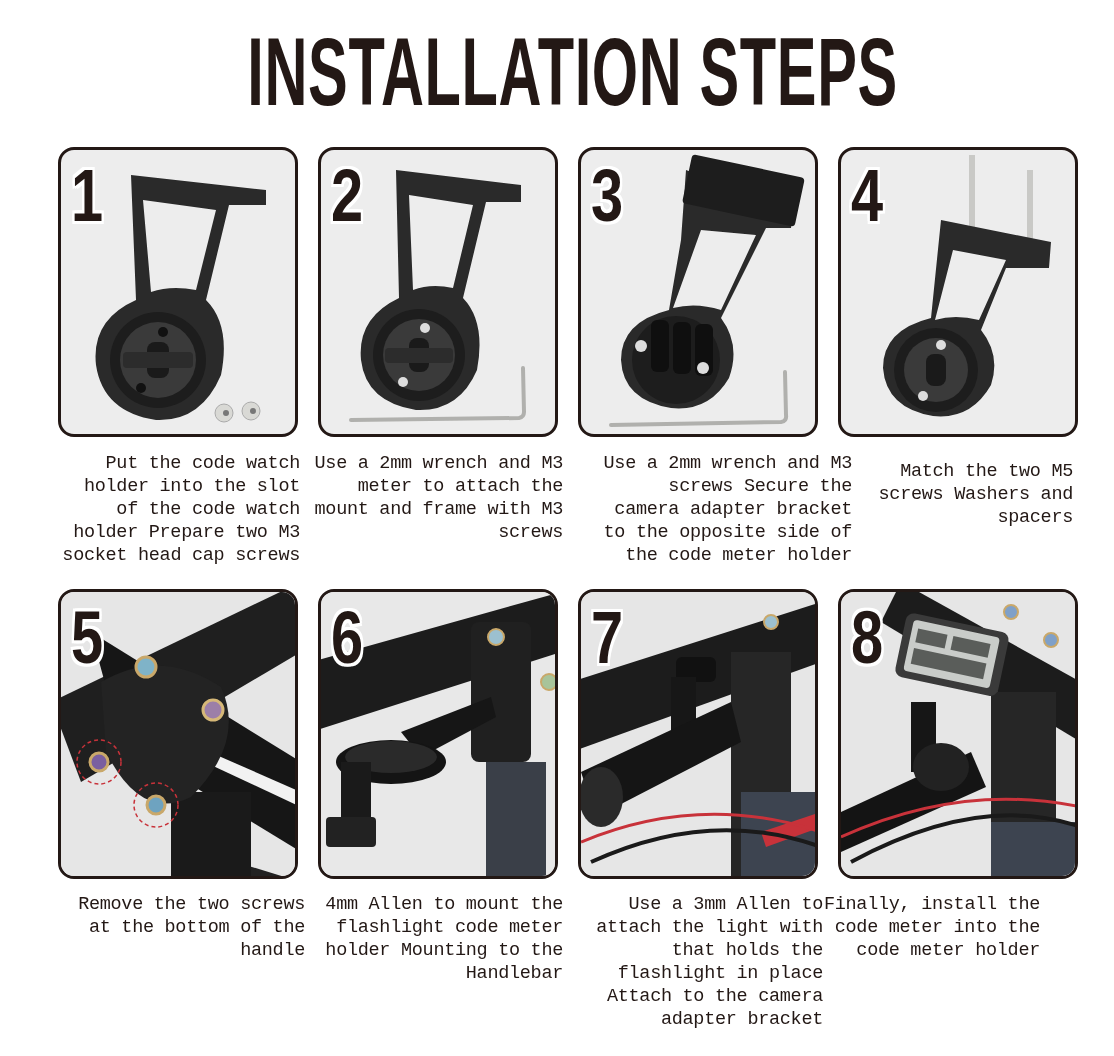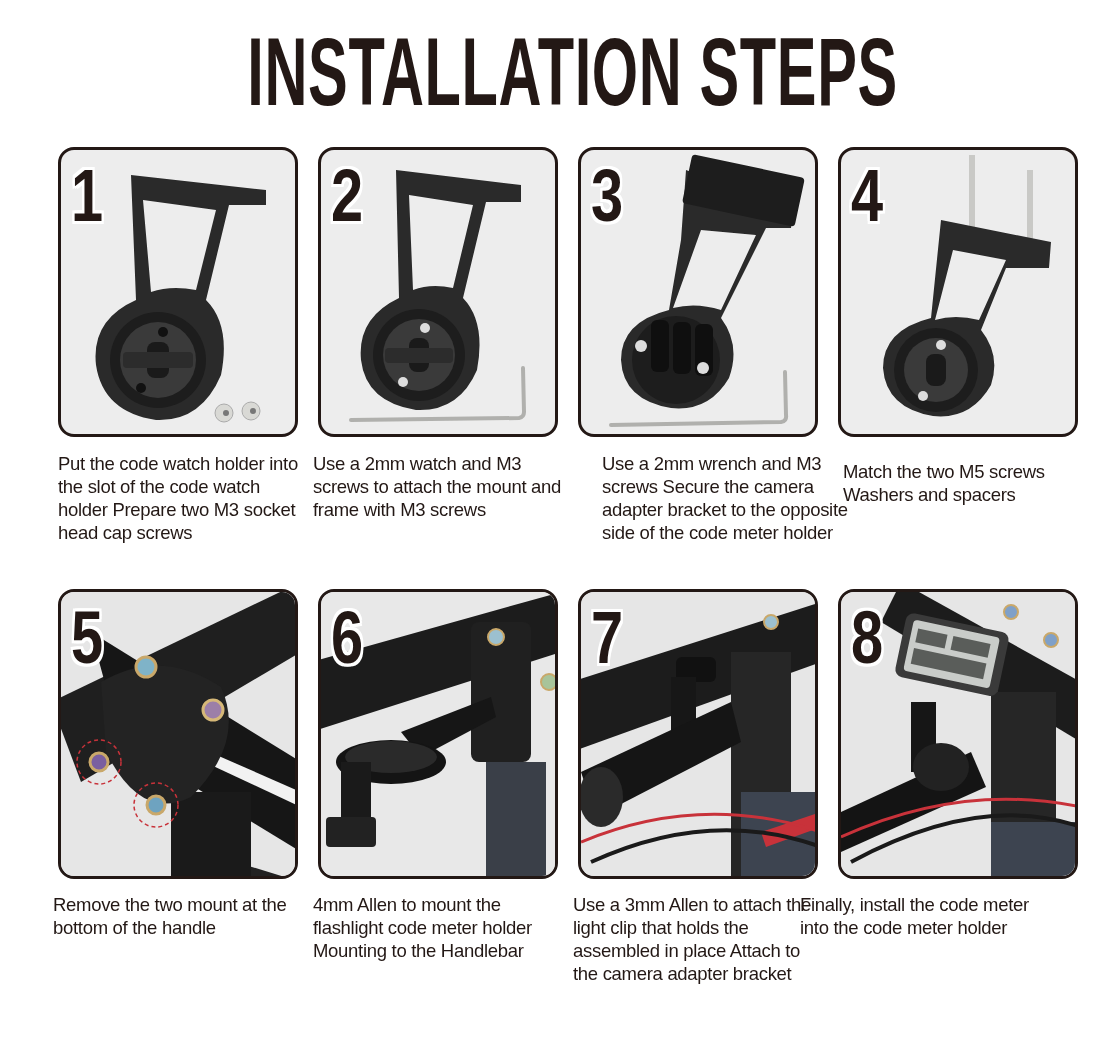--- a/index.html
+++ b/index.html
@@ -52,8 +52,8 @@
   .caption {
     position: absolute;
     width: 260px;
-    text-align: left;
-    font-family: Liberation Sans, sans-serif;
+    text-align: right;
+    font-family: Liberation Mono, monospace;
     font-size: 18.5px;
     line-height: 23px;
     color: #231815;

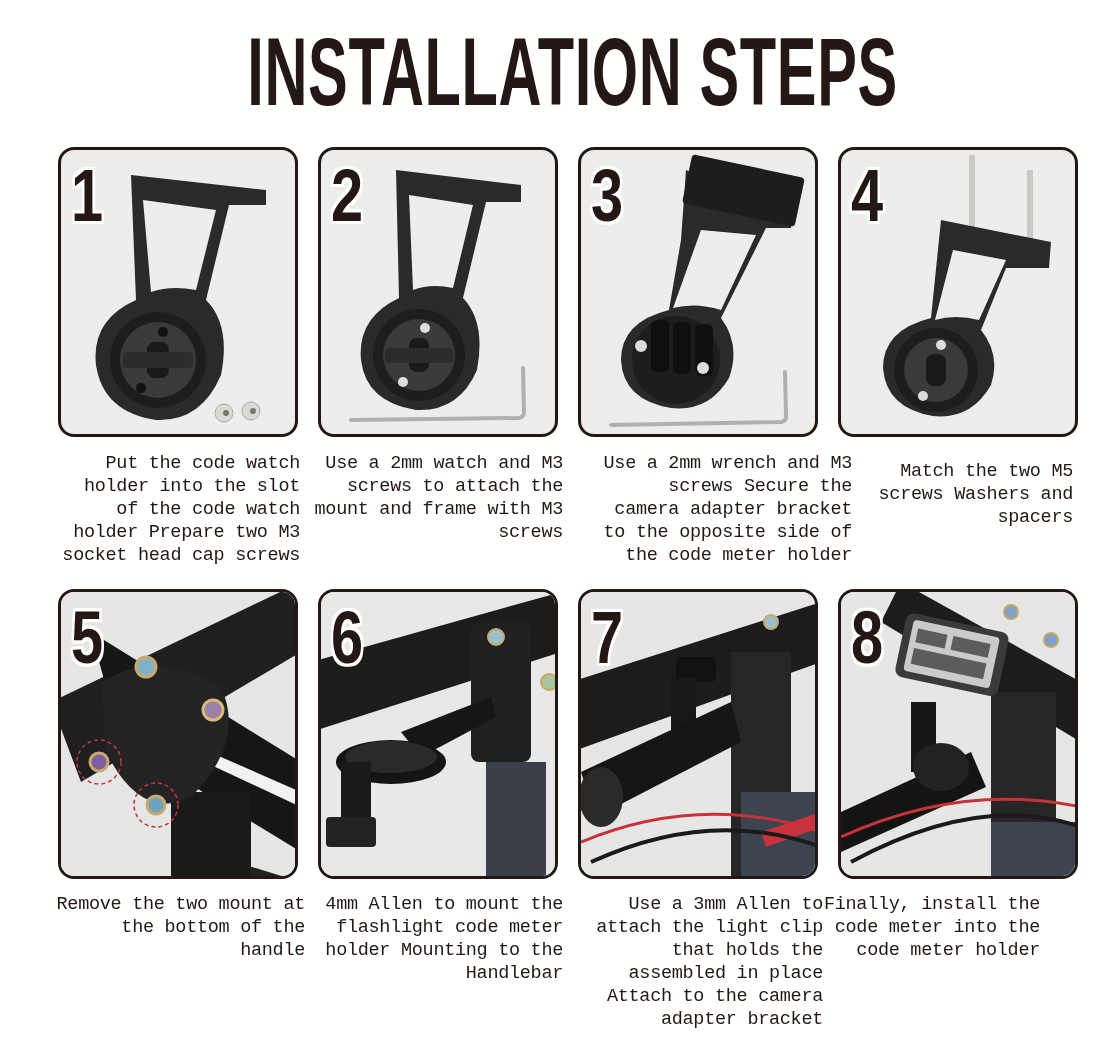--- a/index.html
+++ b/index.html
@@ -134,7 +134,7 @@
 </div>
 
 <div class="caption" style="left:58px; top:452px; width:242px; left:58px;">Put the code watch holder into the slot of the code watch holder Prepare two M3 socket head cap screws</div>
-<div class="caption" style="left:313px; top:452px; width:250px;">Use a 2mm watch and M3 screws to attach the mount and frame with M3 screws</div>
+<div class="caption" style="left:313px; top:452px; width:250px;">Use a 2mm wrench and M3 meter to attach the mount and frame with M3 screws</div>
 <div class="caption" style="left:573px; top:452px; width:250px;margin-left:29px;">Use a 2mm wrench and M3 screws Secure the camera adapter bracket to the opposite side of the code meter holder</div>
 <div class="caption" style="left:843px; top:452px; width:230px;margin-top:8px;">Match the two M5 screws Washers and spacers</div>
 

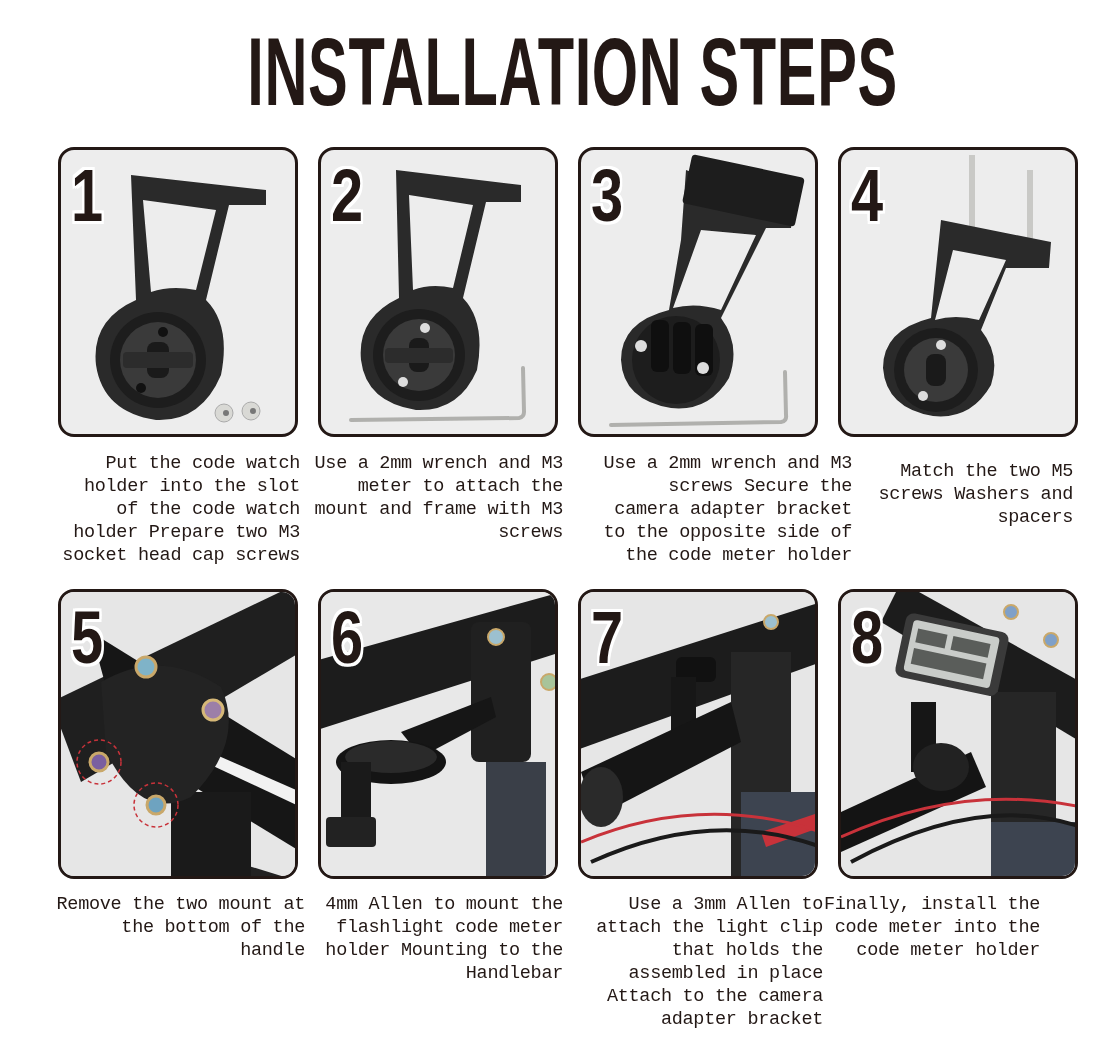--- a/index.html
+++ b/index.html
@@ -216,7 +216,7 @@
   <div class="num">8</div>
 </div>
 
-<div class="caption" style="left:53px; top:893px; width:252px;">Remove the two mount at the bottom of the handle</div>
+<div class="caption" style="left:53px; top:893px; width:252px;">Remove the two screws at the bottom of the handle</div>
 <div class="caption" style="left:313px; top:893px; width:250px;">4mm Allen to mount the flashlight code meter holder Mounting to the Handlebar</div>
 <div class="caption" style="left:573px; top:893px; width:250px;">Use a 3mm Allen to attach the light clip that holds the assembled in place Attach to the camera adapter bracket</div>
 <div class="caption" style="left:800px; top:893px; width:240px;">Finally, install the code meter into the code meter holder</div>

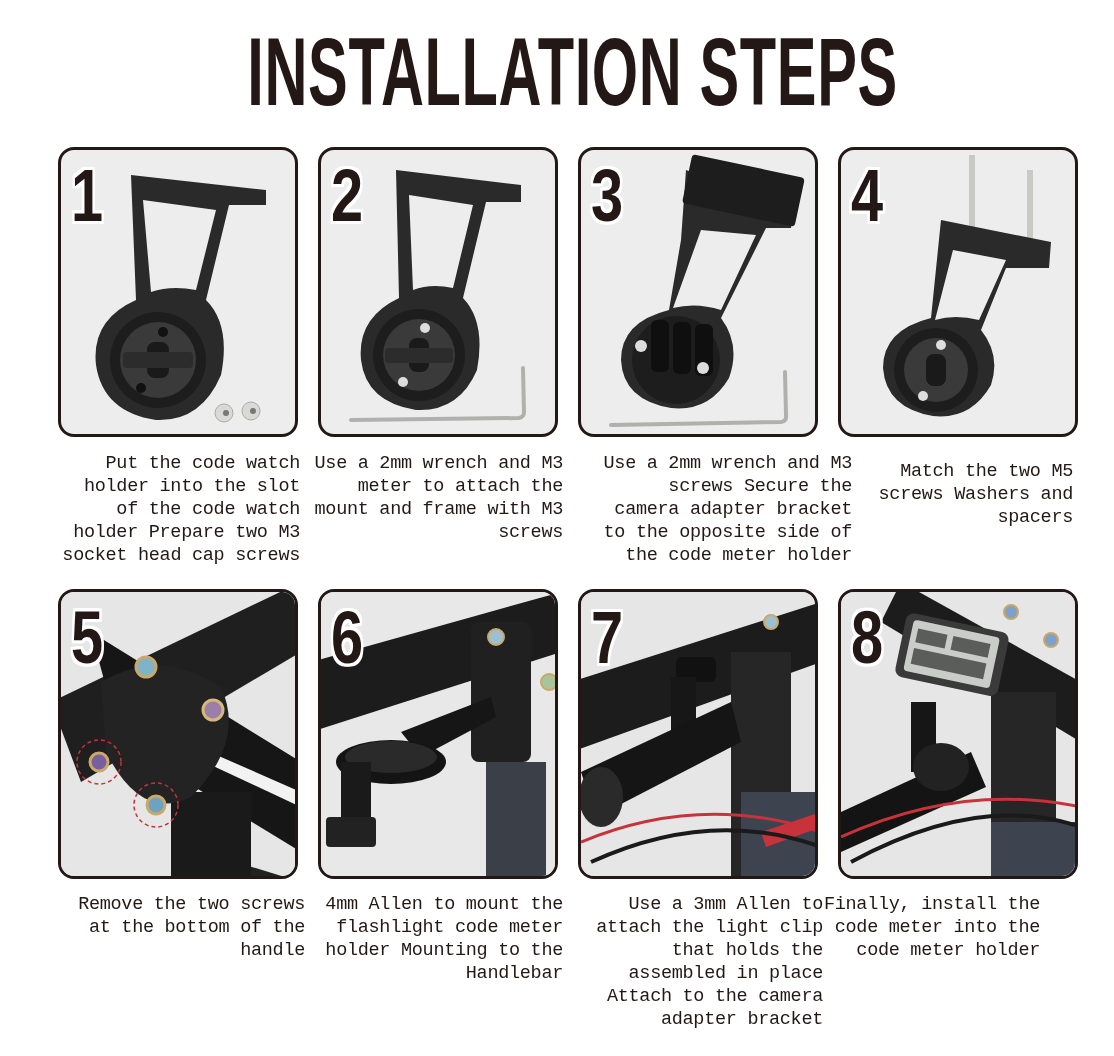--- a/index.html
+++ b/index.html
@@ -218,7 +218,7 @@
 
 <div class="caption" style="left:53px; top:893px; width:252px;">Remove the two screws at the bottom of the handle</div>
 <div class="caption" style="left:313px; top:893px; width:250px;">4mm Allen to mount the flashlight code meter holder Mounting to the Handlebar</div>
-<div class="caption" style="left:573px; top:893px; width:250px;">Use a 3mm Allen to attach the light clip that holds the assembled in place Attach to the camera adapter bracket</div>
+<div class="caption" style="left:573px; top:893px; width:250px;">Use a 3mm Allen to attach the light with that holds the flashlight in place Attach to the camera adapter bracket</div>
 <div class="caption" style="left:800px; top:893px; width:240px;">Finally, install the code meter into the code meter holder</div>
 
 </body></html>

